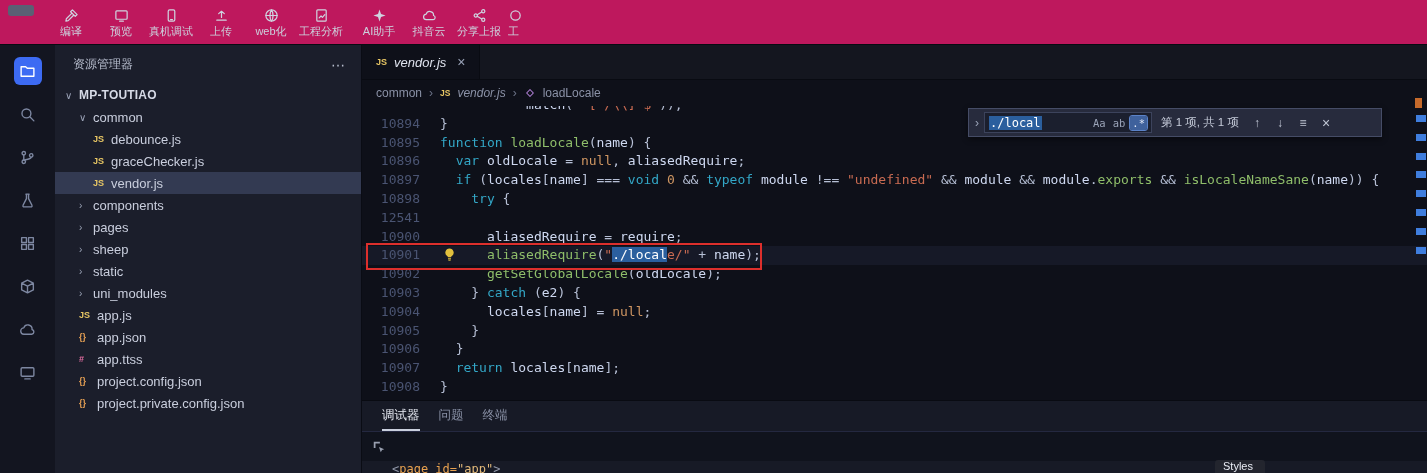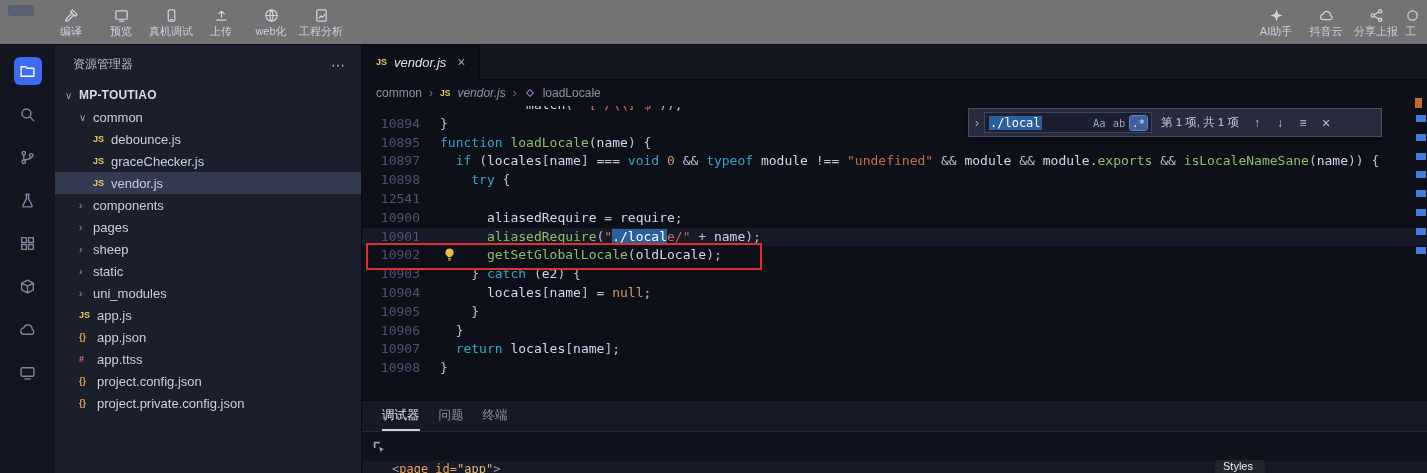--- a/index.html
+++ b/index.html
@@ -7,7 +7,7 @@
 body{position:relative;background:#0f1119;font-family:"Liberation Sans",sans-serif;color:#c6cbd9;overflow:hidden;font-size:13px}
 
 
-.toolbar{position:absolute;left:0;top:0;right:0;height:45px;background:#737373;border-bottom:1px solid #090b12;display:flex;justify-content:space-between;z-index:6}
+.toolbar{position:absolute;left:0;top:0;right:0;height:45px;background:#be185d;border-bottom:1px solid #090b12;display:flex;z-index:6}
 .app-logo{position:absolute;left:8px;top:5px;width:26px;height:11px;border-radius:3px;background:#5a6074}
 .tb-group{display:flex;align-items:stretch;gap:4px;padding:0 6px}
 .tb-left{padding-left:48px}

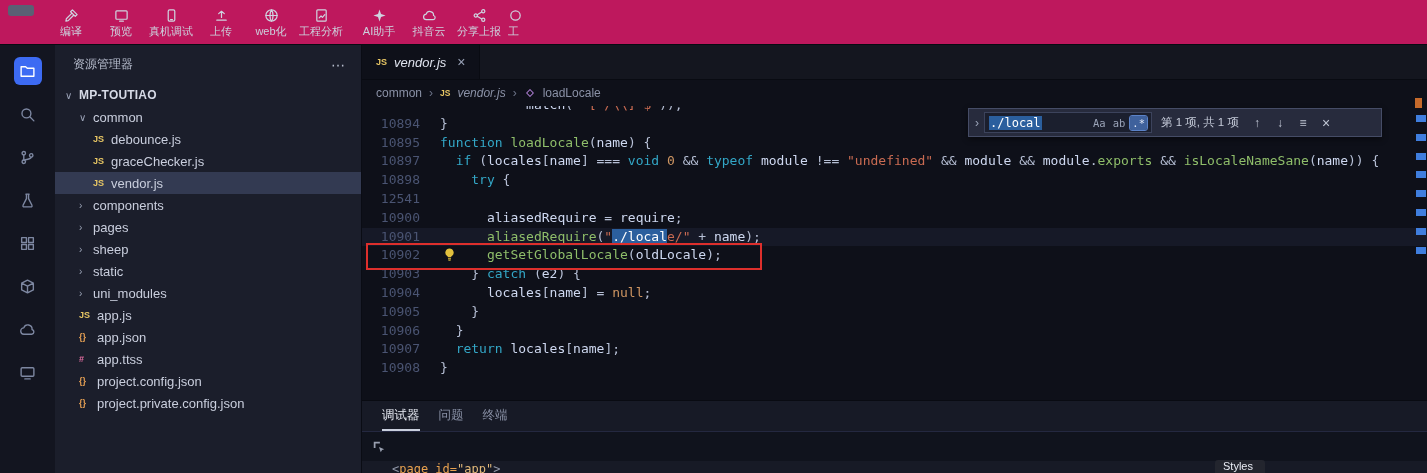--- a/index.html
+++ b/index.html
@@ -366,6 +366,7 @@
         <div class="code-line clip"><span class="lnum"></span><span class="ltext" style="padding-left:11ch"><span class="tk-v">match</span><span class="tk-p">(</span><span class="tk-s">'^[^/\\]*$'</span><span class="tk-p">));</span></span></div>
         <div class="code-line"><span class="lnum">10894</span><span class="ltext" style="padding-left:0ch"><span class="tk-p">}</span></span></div>
         <div class="code-line"><span class="lnum">10895</span><span class="ltext" style="padding-left:0ch"><span class="tk-k">function </span><span class="tk-f">loadLocale</span><span class="tk-p">(</span><span class="tk-v">name</span><span class="tk-p">) {</span></span></div>
+        <div class="code-line"><span class="lnum">10896</span><span class="ltext" style="padding-left:2ch"><span class="tk-k">var </span><span class="tk-v">oldLocale</span><span class="tk-p"> = </span><span class="tk-n">null</span><span class="tk-p">, </span><span class="tk-v">aliasedRequire</span><span class="tk-p">;</span></span></div>
         <div class="code-line"><span class="lnum">10897</span><span class="ltext" style="padding-left:2ch"><span class="tk-k">if </span><span class="tk-p">(</span><span class="tk-v">locales</span><span class="tk-p">[</span><span class="tk-v">name</span><span class="tk-p">] === </span><span class="tk-k">void </span><span class="tk-n">0</span><span class="tk-p"> &amp;&amp; </span><span class="tk-k">typeof </span><span class="tk-v">module</span><span class="tk-p"> !== </span><span class="tk-s">"undefined"</span><span class="tk-p"> &amp;&amp; </span><span class="tk-v">module</span><span class="tk-p"> &amp;&amp; </span><span class="tk-v">module</span><span class="tk-p">.</span><span class="tk-f">exports</span><span class="tk-p"> &amp;&amp; </span><span class="tk-f">isLocaleNameSane</span><span class="tk-p">(</span><span class="tk-v">name</span><span class="tk-p">)) {</span></span></div>
         <div class="code-line"><span class="lnum">10898</span><span class="ltext" style="padding-left:4ch"><span class="tk-k">try </span><span class="tk-p">{</span></span></div>
         <div class="code-line"><span class="lnum">12541</span></div>

